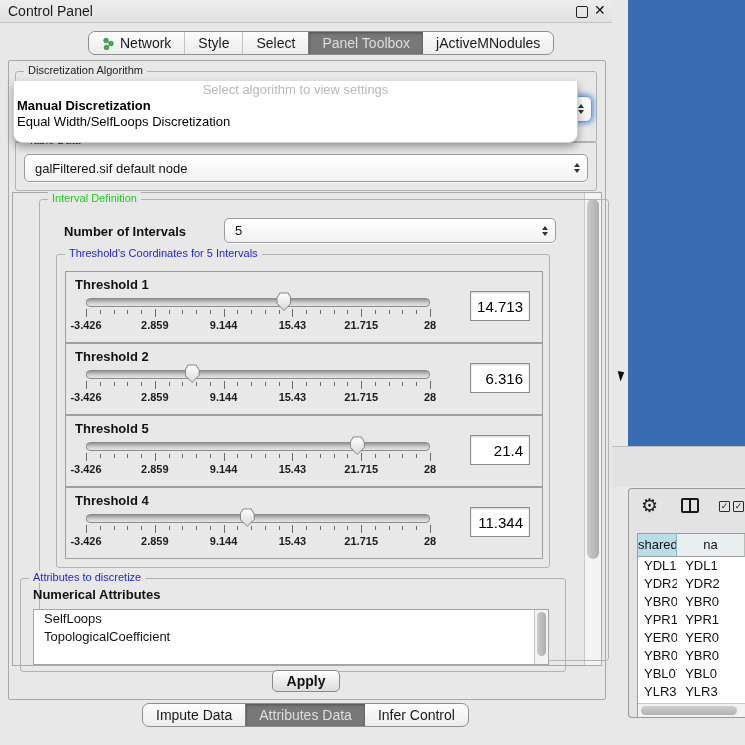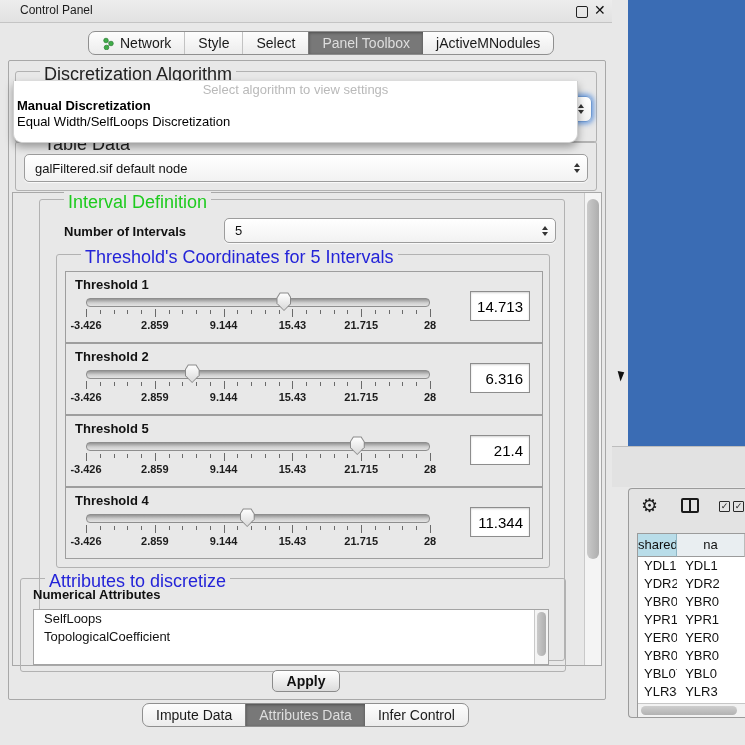--- a/index.html
+++ b/index.html
@@ -14,7 +14,7 @@
   
   #control-panel{left:0;top:0;width:612px;height:745px;background:#e8e8e8;}
   #cp-titlebar{left:0;top:0;width:612px;height:22px;background:linear-gradient(#ededed,#e2e2e2);border-bottom:1px solid #c4c4c4;}
-  #cp-title{left:20px;top:3px;font-size:12px;color:#1c1c1c;}
+  #cp-title{left:8px;top:3px;font-size:14px;color:#1c1c1c;}
   #float-icon{left:576px;top:6px;width:10px;height:10px;border:1.5px solid #222;border-radius:2px;}
   #close-icon{left:594px;top:2px;font-size:14px;font-weight:bold;color:#111;}
 

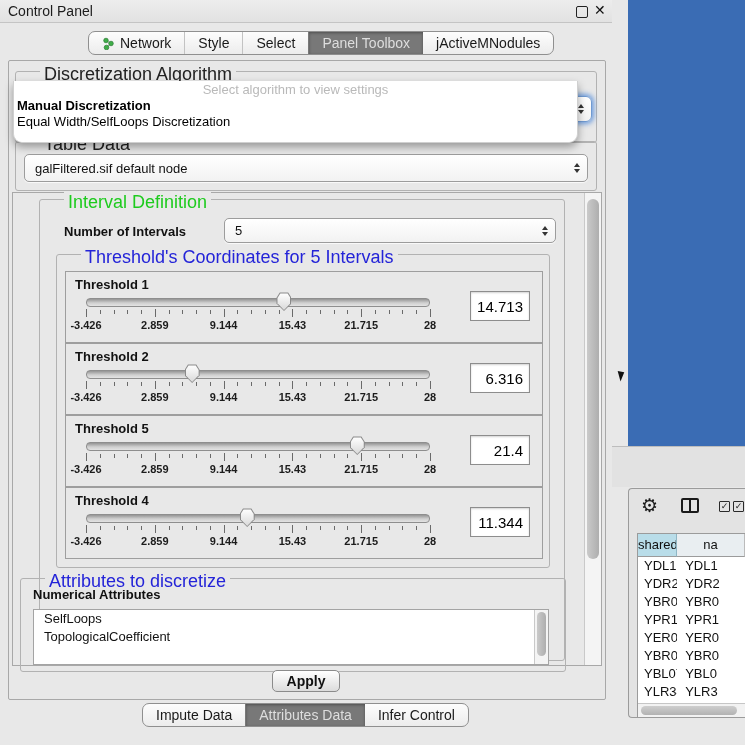--- a/index.html
+++ b/index.html
@@ -32,7 +32,7 @@
   #cp-outer{left:8px;top:60px;width:596px;height:638px;border:1px solid #a8a8a8;background:#e8e8e8;border-radius:2px;}
 
   .groupbox{position:absolute;border:1px solid #b2b2b2;border-radius:3px;}
-  .gtitle{position:absolute;top:-8px;left:24px;background:#e8e8e8;padding:0 4px;font-size:18px;color:#222;white-space:nowrap;}
+  .gtitle{position:absolute;top:-8px;left:8px;background:#e8e8e8;padding:0 4px;font-size:11px;color:#222;white-space:nowrap;}
   .gtitle.green{color:#1ecb1e;}
   .gtitle.blue{color:#2424d8;}
 

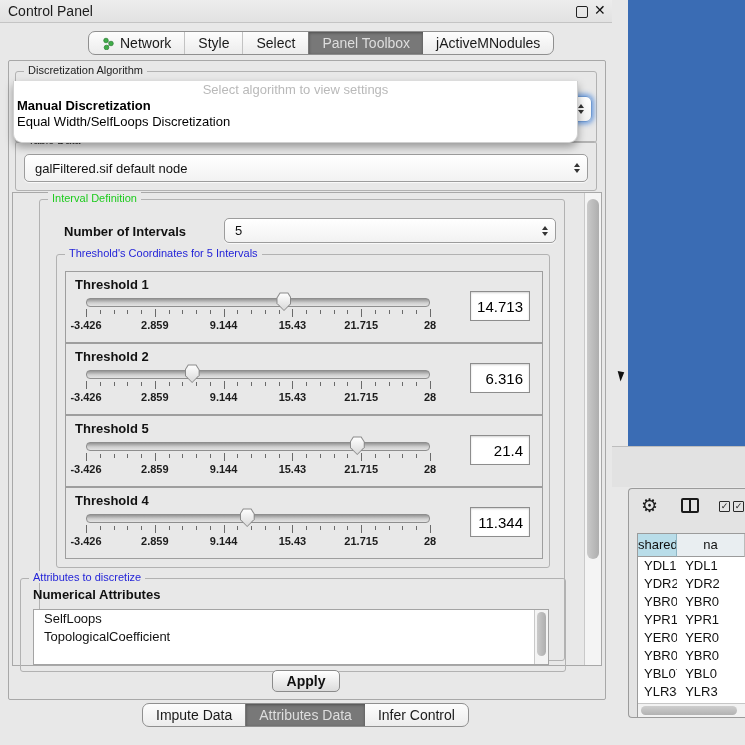--- a/index.html
+++ b/index.html
@@ -184,7 +184,7 @@
       <div class="vthumb" style="top:6px;height:360px;"></div>
     </div>
 
-    <div class="groupbox" style="left:26px;top:6px;width:524px;height:460px;">
+    <div class="groupbox" style="left:26px;top:6px;width:524px;height:460px;padding-left:44px;">
       <span class="gtitle green">Interval Definition</span>
 
       <span class="abs" style="left:24px;top:24px;font-size:13px;font-weight:bold;color:#111;">Number of Intervals</span>

